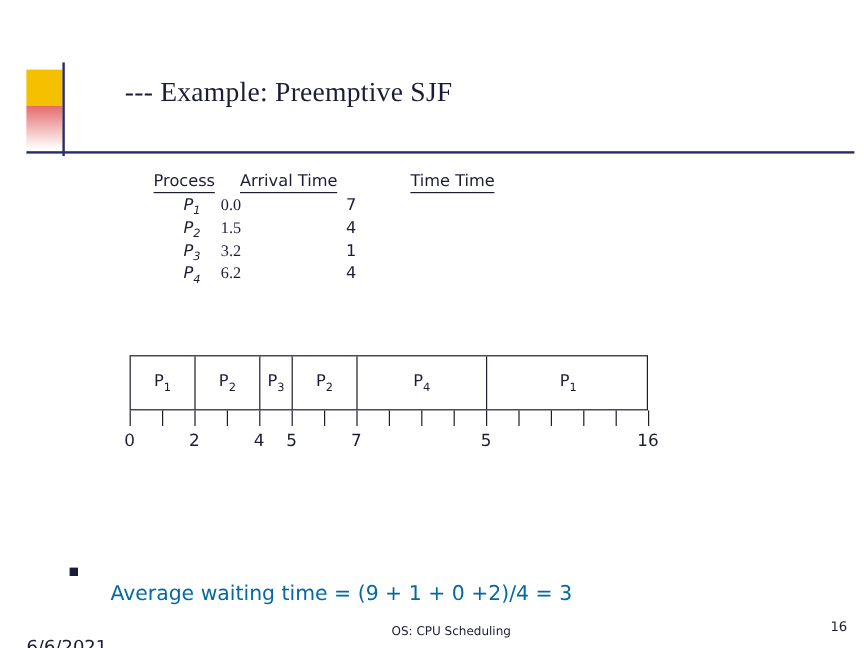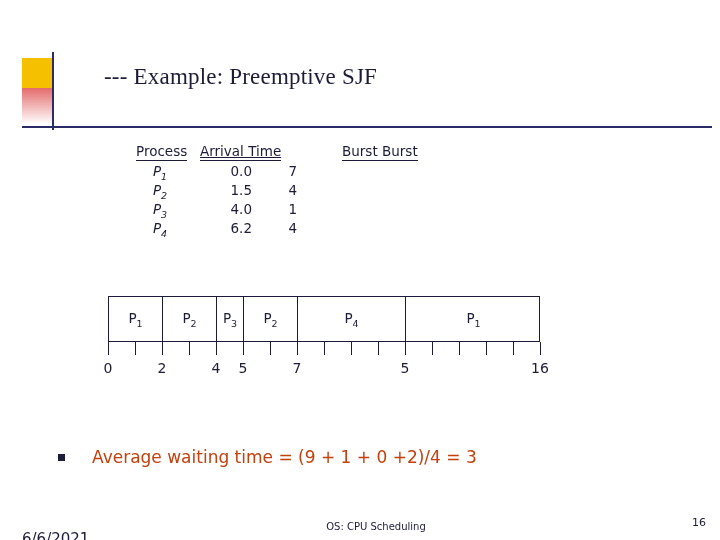--- a/index.html
+++ b/index.html
@@ -79,7 +79,7 @@
     padding-bottom: 1px;
     white-space: nowrap;
   }
-  .h-process { left: 8px; text-align: right; }
+  .h-process { left: 0px; text-align: right; }
   .h-arrival { left: 72px; text-decoration: underline; }
   .h-burst   { left: 214px; }
 

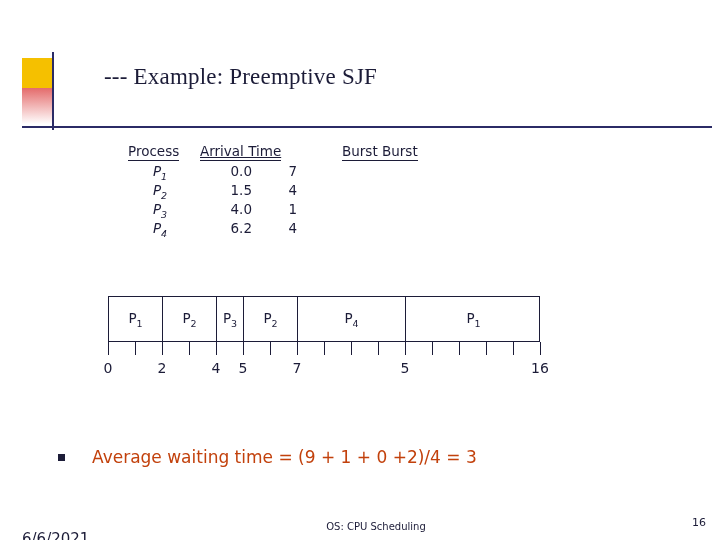--- a/index.html
+++ b/index.html
@@ -80,7 +80,7 @@
     white-space: nowrap;
   }
   .h-process { left: 0px; text-align: right; }
-  .h-arrival { left: 72px; text-decoration: underline; }
+  .h-arrival { left: 72px; }
   .h-burst   { left: 214px; }
 
   .proc-row {

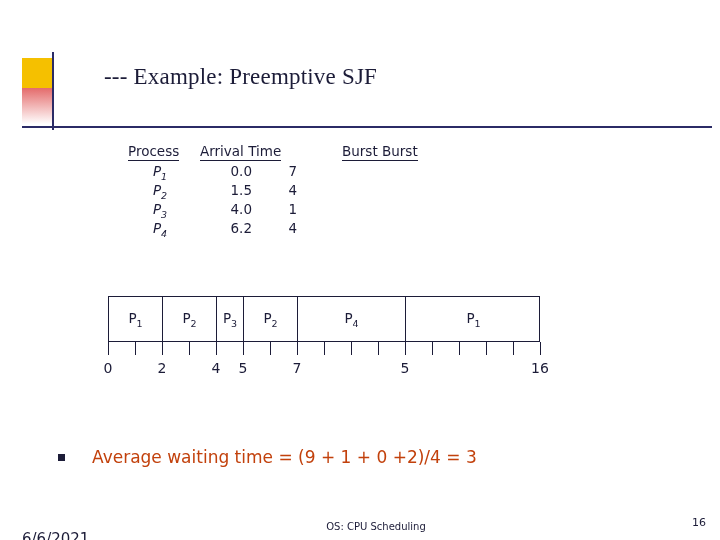--- a/index.html
+++ b/index.html
@@ -213,7 +213,7 @@
   <div class="proc-head">
     <span class="h-process">Process</span>
     <span class="h-arrival">Arrival Time</span>
-    <span class="h-burst">Burst Burst</span>
+    <span class="h-burst">Time Time</span>
   </div>
 
   <div class="proc-row">

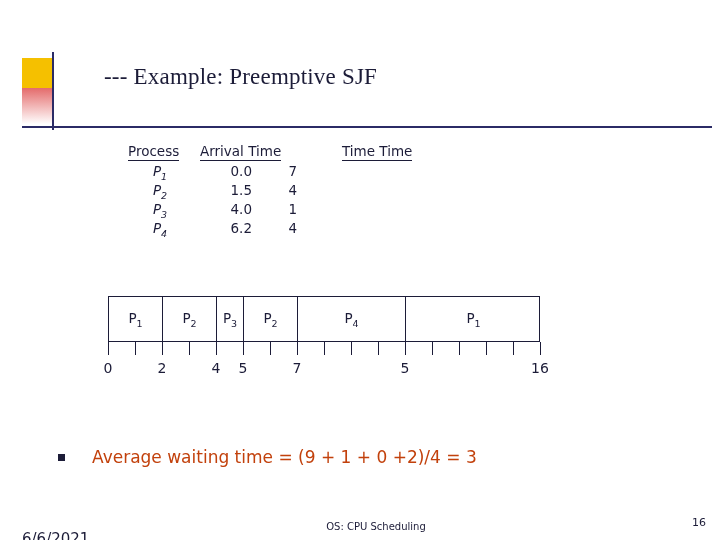--- a/index.html
+++ b/index.html
@@ -100,9 +100,10 @@
   }
   .c-arrival {
     position: absolute;
-    left: 72px;
+    left: 56px;
     width: 52px;
-    text-align: right;
+    text-align: left;
+    font-family: Liberation Serif, serif;
   }
   .c-burst {
     position: absolute;

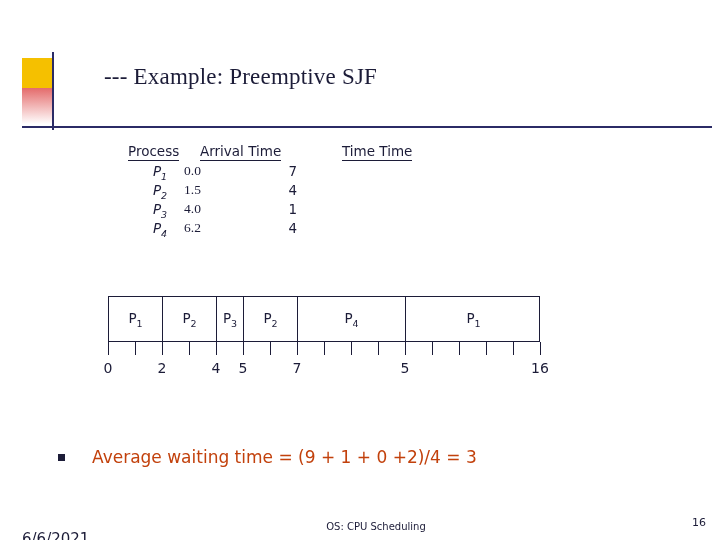--- a/index.html
+++ b/index.html
@@ -229,7 +229,7 @@
   </div>
   <div class="proc-row">
     <span class="c-pid"><span>P</span><sub>3</sub></span>
-    <span class="c-arrival">4.0</span>
+    <span class="c-arrival">3.2</span>
     <span class="c-burst">1</span>
   </div>
   <div class="proc-row">

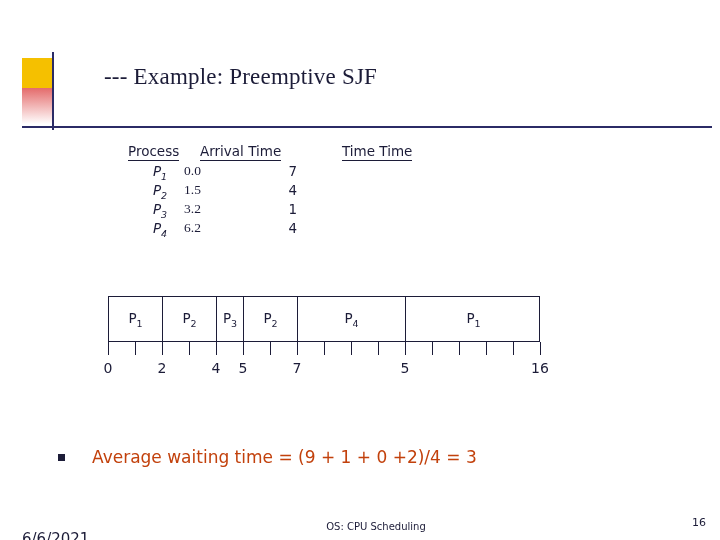--- a/index.html
+++ b/index.html
@@ -171,8 +171,9 @@
   }
   .bullet-text {
     font-size: 17px;
-    color: #c2410c;
+    color: #0369a1;
     white-space: nowrap;
+    margin-top: 38px;
   }
 
   

